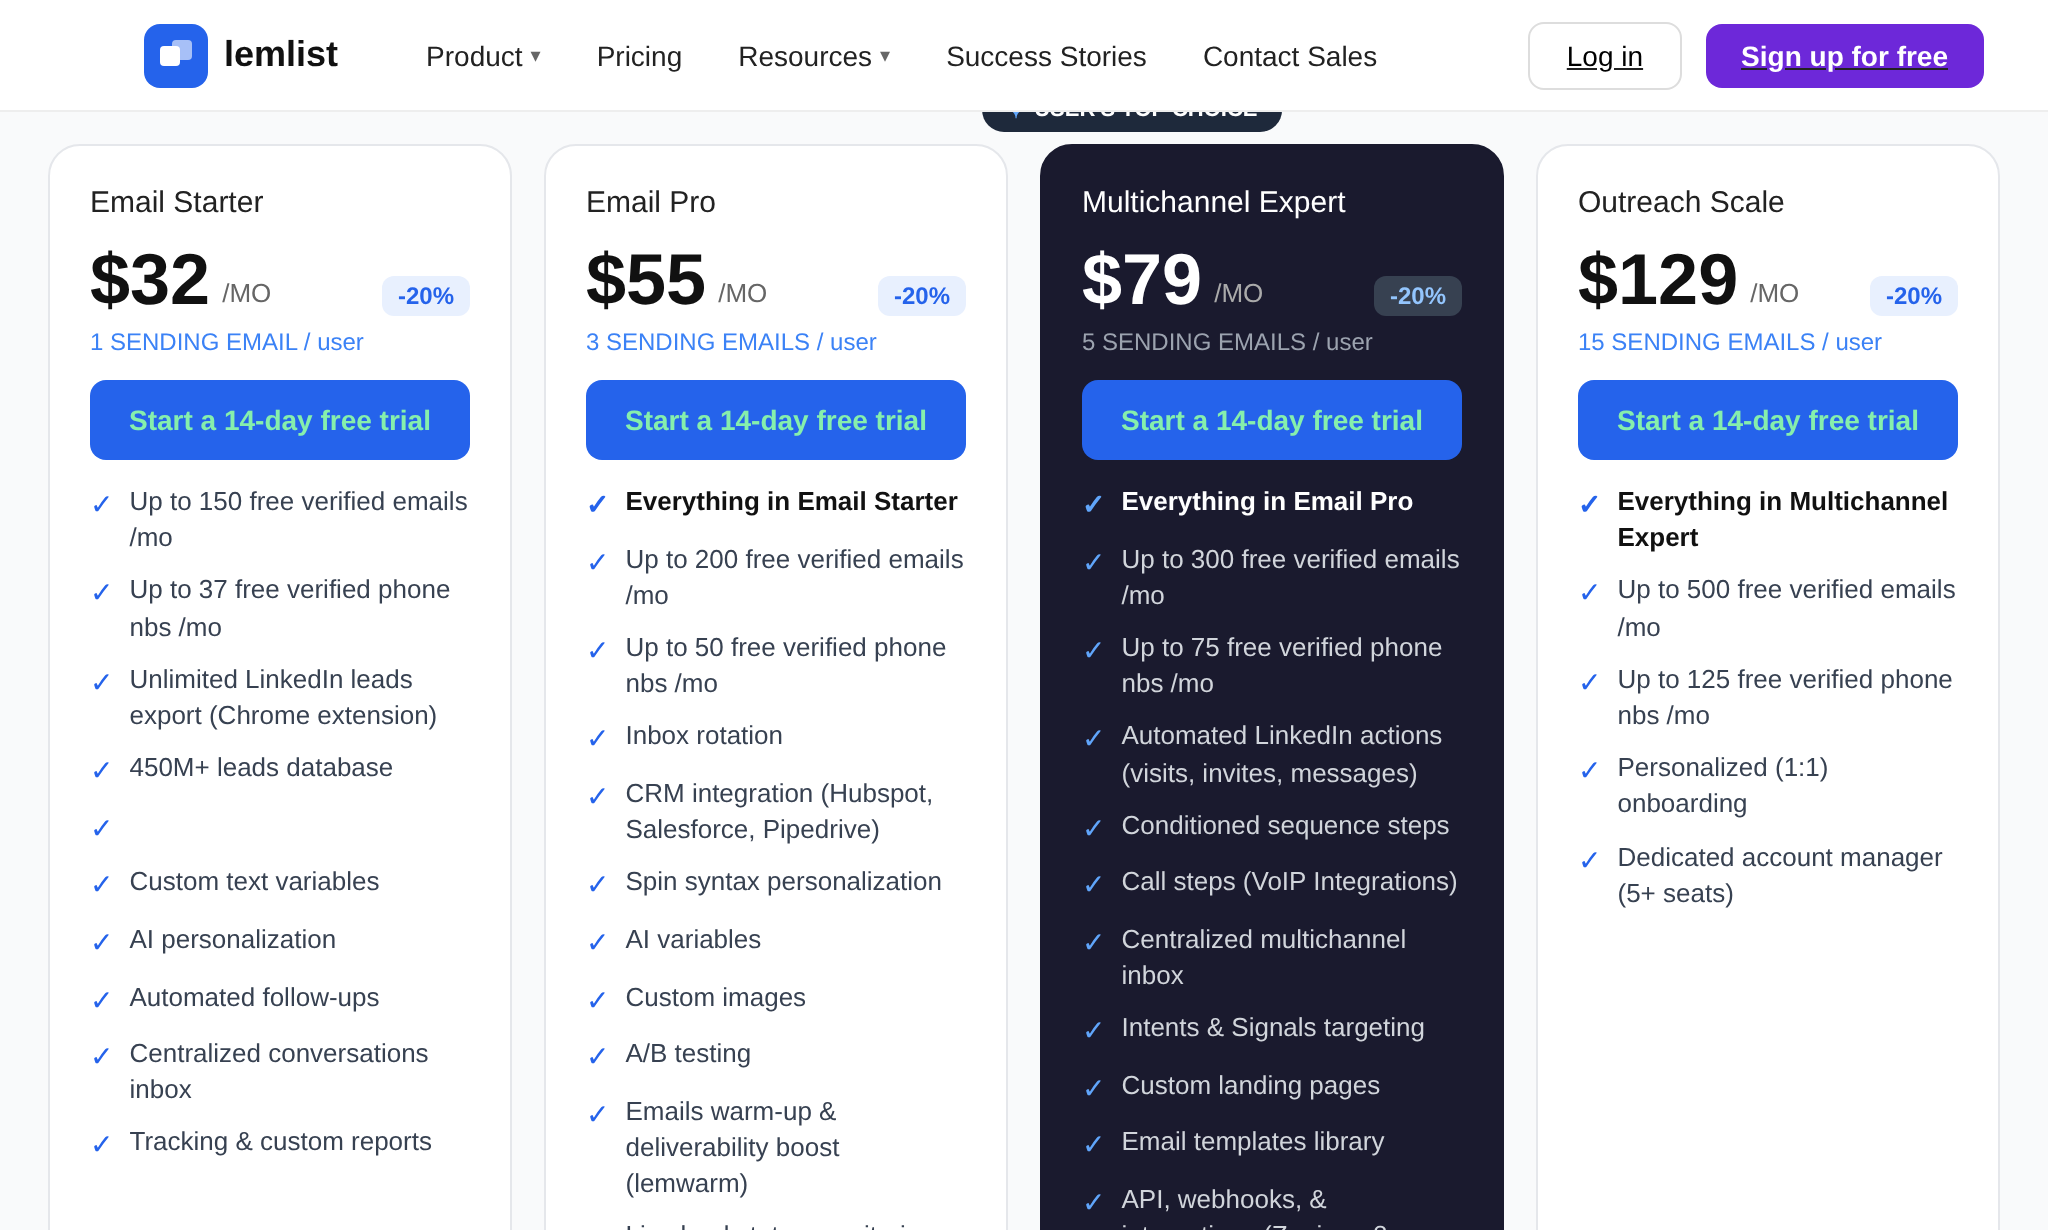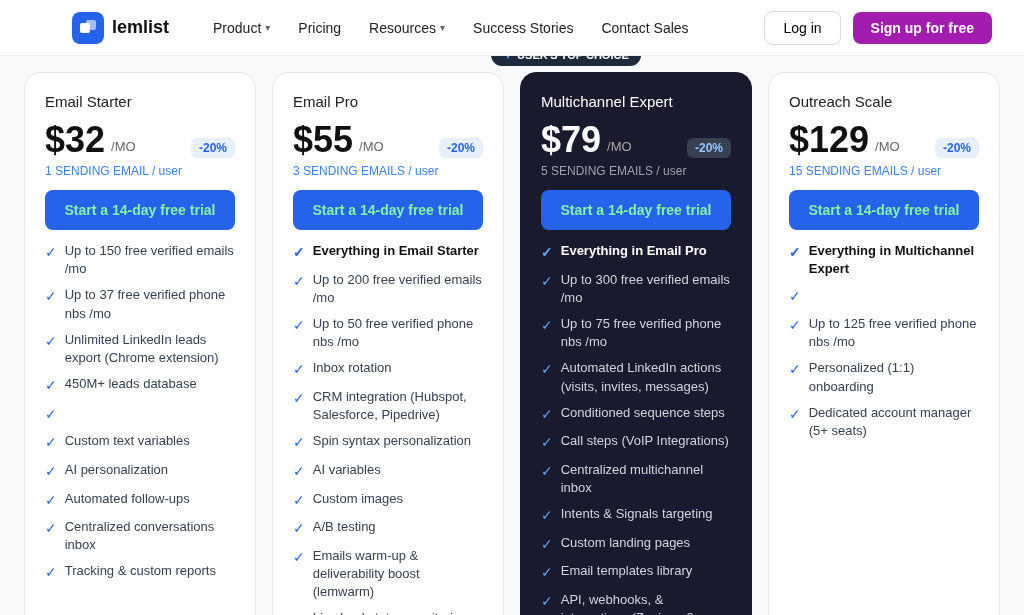--- a/index.html
+++ b/index.html
@@ -15,7 +15,7 @@
     .nav-links { display: flex; align-items: center; gap: 4px; flex: 1; }
     .nav-link { padding: 6px 12px; color: #222; font-size: 14px; cursor: pointer; display: flex; align-items: center; gap: 4px; border-radius: 6px; font-weight: 500; }
     .nav-link .chevron { font-size: 10px; color: #666; }
-    .nav-right { display: flex; align-items: center; gap: 12px; }
+    .nav-right { display: flex; align-items: center; gap: 12px; text-decoration: underline; }
     .btn-login { padding: 8px 18px; border: 1px solid #ddd; border-radius: 8px; background: #fff; font-size: 14px; cursor: pointer; font-weight: 500; }
     .btn-signup { padding: 8px 18px; border-radius: 8px; background: #a21caf; color: #fff; border: none; font-size: 14px; cursor: pointer; font-weight: 600; }
 

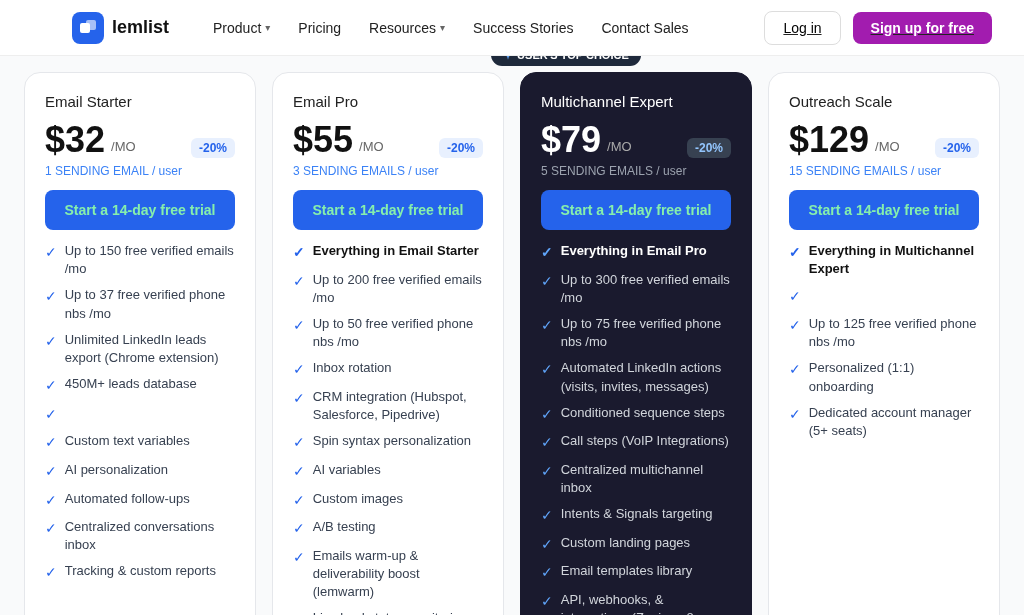--- a/index.html
+++ b/index.html
@@ -17,7 +17,7 @@
     .nav-link .chevron { font-size: 10px; color: #666; }
     .nav-right { display: flex; align-items: center; gap: 12px; text-decoration: underline; }
     .btn-login { padding: 8px 18px; border: 1px solid #ddd; border-radius: 8px; background: #fff; font-size: 14px; cursor: pointer; font-weight: 500; }
-    .btn-signup { padding: 8px 18px; border-radius: 8px; background: #a21caf; color: #fff; border: none; font-size: 14px; cursor: pointer; font-weight: 600; }
+    .btn-signup { padding: 8px 18px; border-radius: 8px; background: #6d28d9; color: #fff; border: none; font-size: 14px; cursor: pointer; font-weight: 600; }
 
     
     .pricing-section { padding: 16px 24px 32px; background: #f9fafb; }

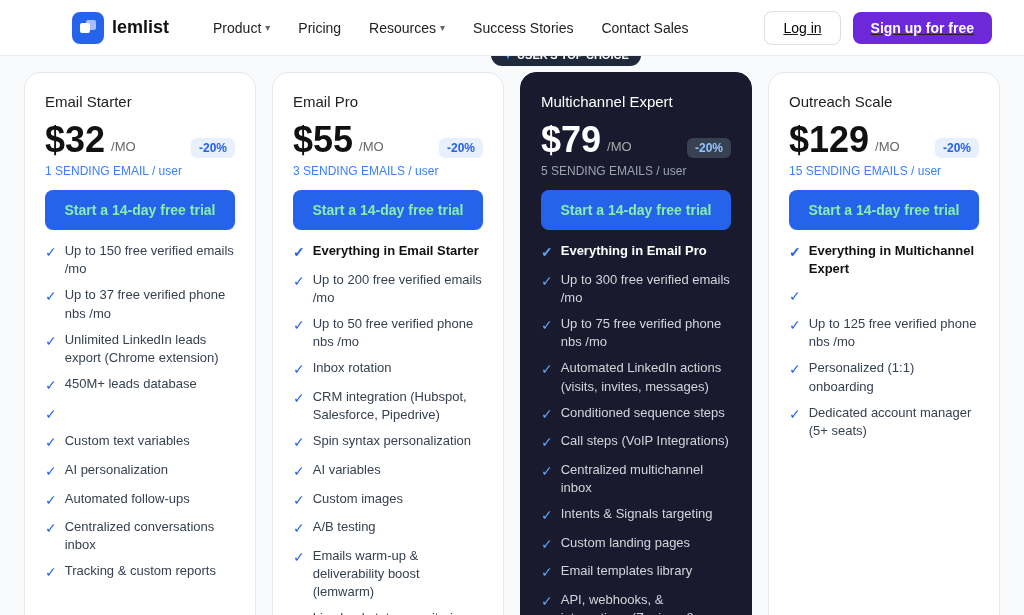--- a/index.html
+++ b/index.html
@@ -298,6 +298,7 @@
           </li>
         <li class="feature-item">
             <span class="check">✓</span>
+            <span>Up to 500 free verified emails /mo</span>
           </li>
         <li class="feature-item">
             <span class="check">✓</span>

